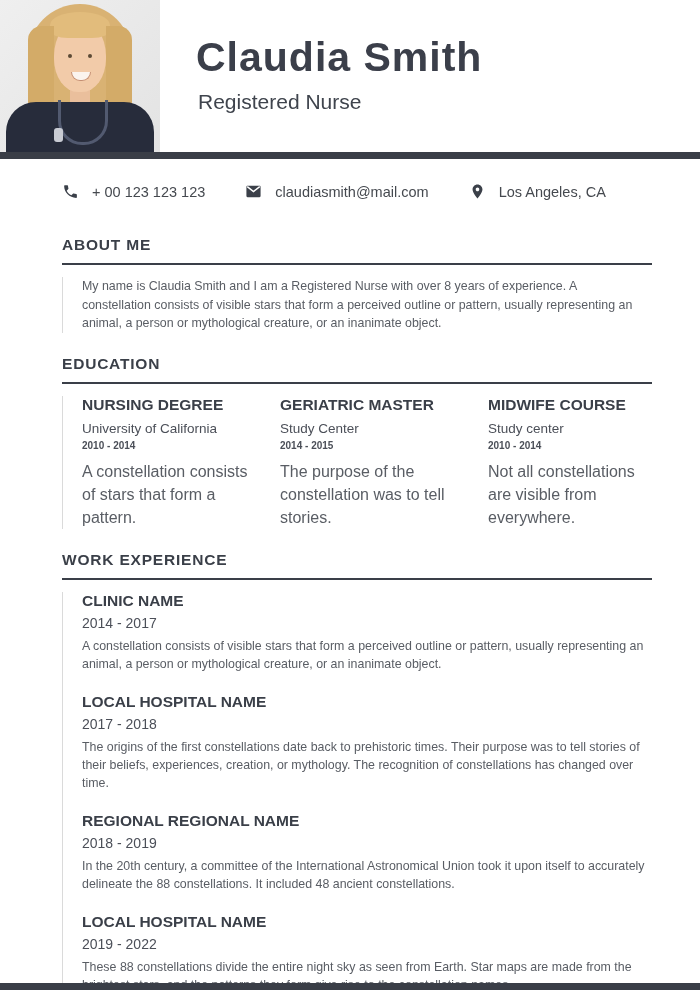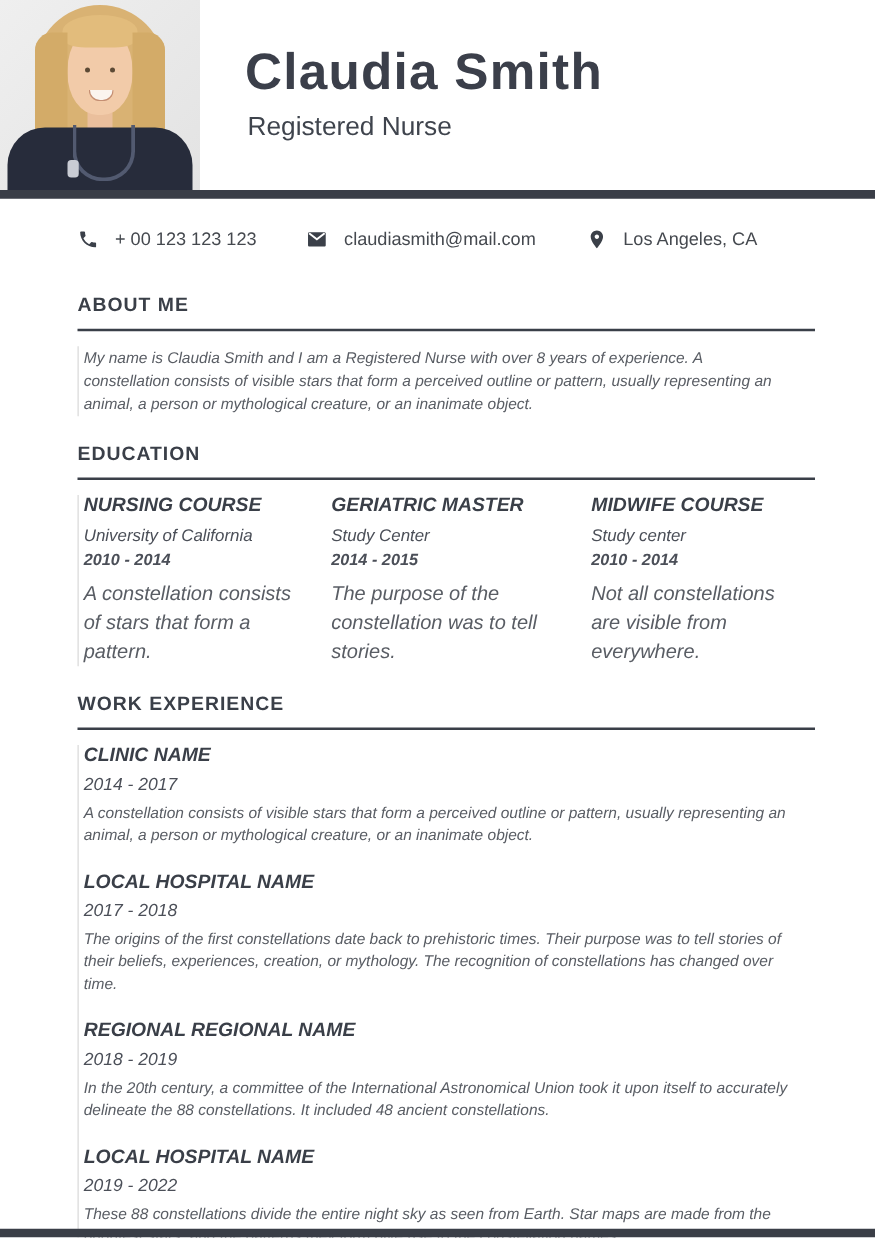--- a/index.html
+++ b/index.html
@@ -46,7 +46,7 @@
   .section:first-child { margin-top:8px; }
   .sec-h { margin:0; font-size:15.5px; font-weight:800; letter-spacing:0.8px; color:#3a3f48; }
   .rule  { height:2px; background:#3a3f48; margin-top:9px; }
-  .block { border-left:1px solid #dadada; padding-left:4px; margin-top:12px;font-style:italic; }
+  .block { border-left:1px solid #dadada; padding-left:19px; margin-top:12px; }
 
   .para { margin:0; font-size:12.4px; line-height:1.5; color:#595d64; max-width:560px; }
 

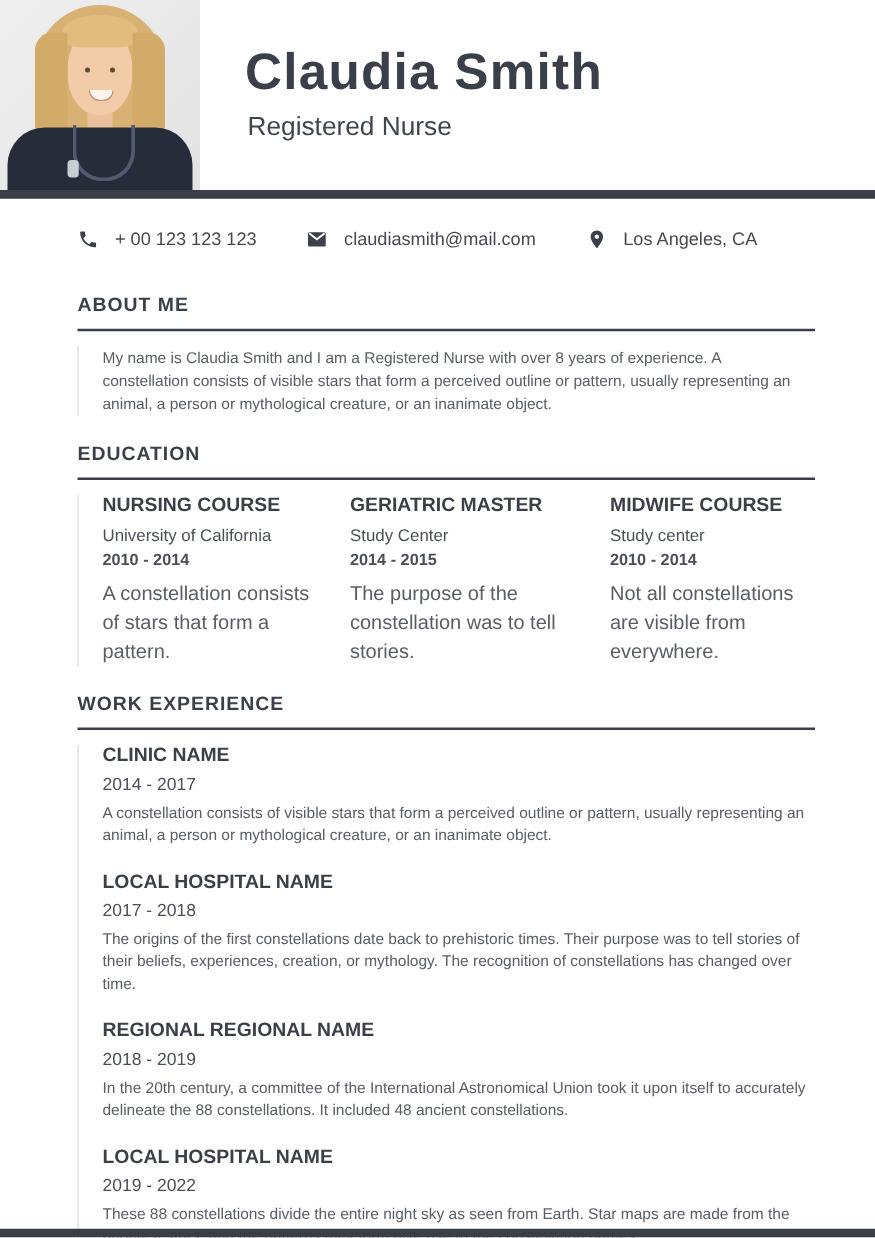--- a/index.html
+++ b/index.html
@@ -123,7 +123,7 @@
     <div class="rule"></div>
     <div class="block edu-grid">
       <div class="edu-col">
-        <h3 class="edu-degree">NURSING COURSE</h3>
+        <h3 class="edu-degree">NURSING DEGREE</h3>
         <p class="edu-school">University of California</p>
         <p class="edu-dates">2010 - 2014</p>
         <p class="edu-desc">A constellation consists of stars that form a pattern.</p>

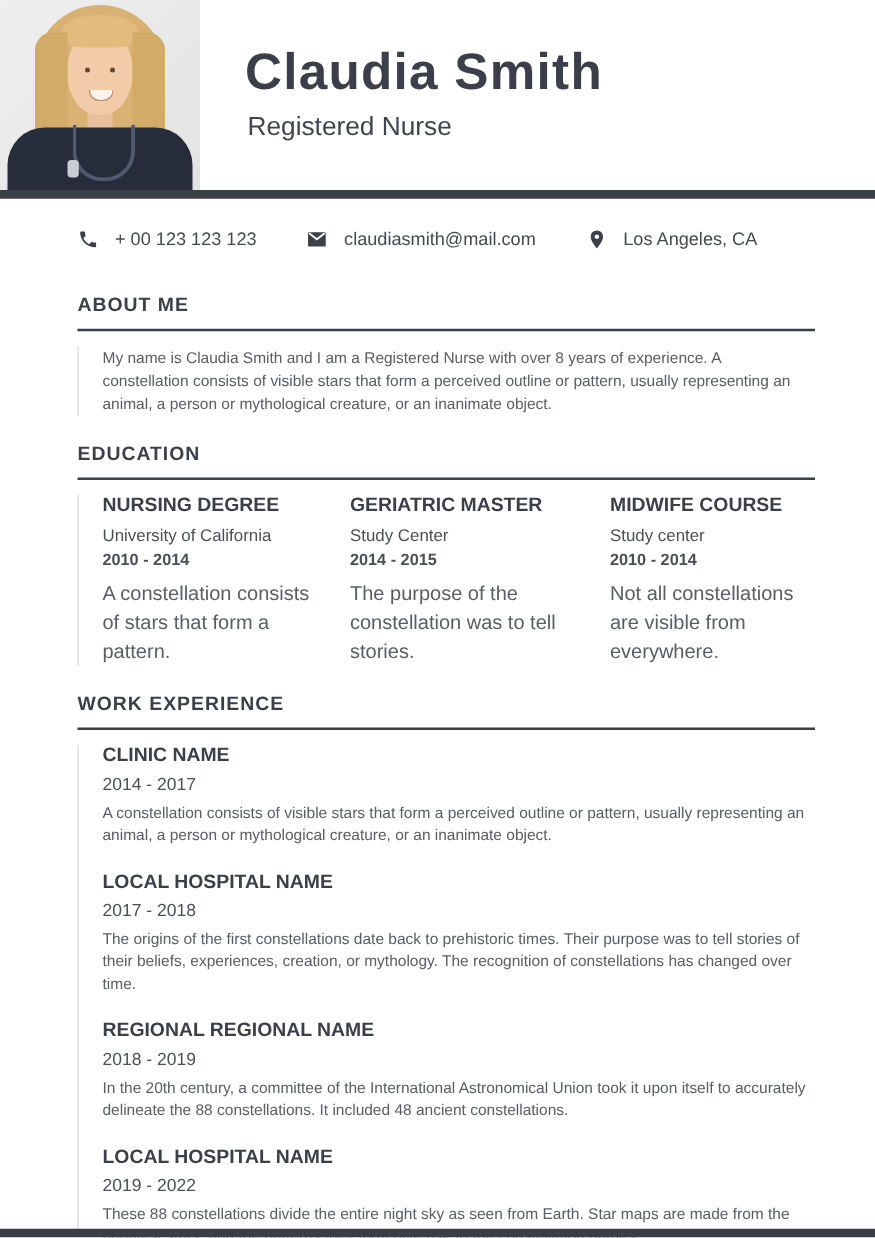--- a/index.html
+++ b/index.html
@@ -54,7 +54,7 @@
   .edu-grid { display:grid; grid-template-columns:198px 208px 1fr; }
   .edu-degree { margin:0; font-size:15.5px; font-weight:800; color:#3a3f48; }
   .edu-school { margin:7px 0 0 0; font-size:13.5px; color:#4b4f58; }
-  .edu-dates  { margin:4px 0 0 0; font-size:13px; font-weight:700; color:#4b4f58; }
+  .edu-dates  { margin:4px 0 0 0; font-size:10px; font-weight:700; color:#4b4f58; }
   .edu-desc   { margin:9px 0 0 0; font-size:16px; line-height:1.45; color:#595d64; max-width:172px; }
 
   

